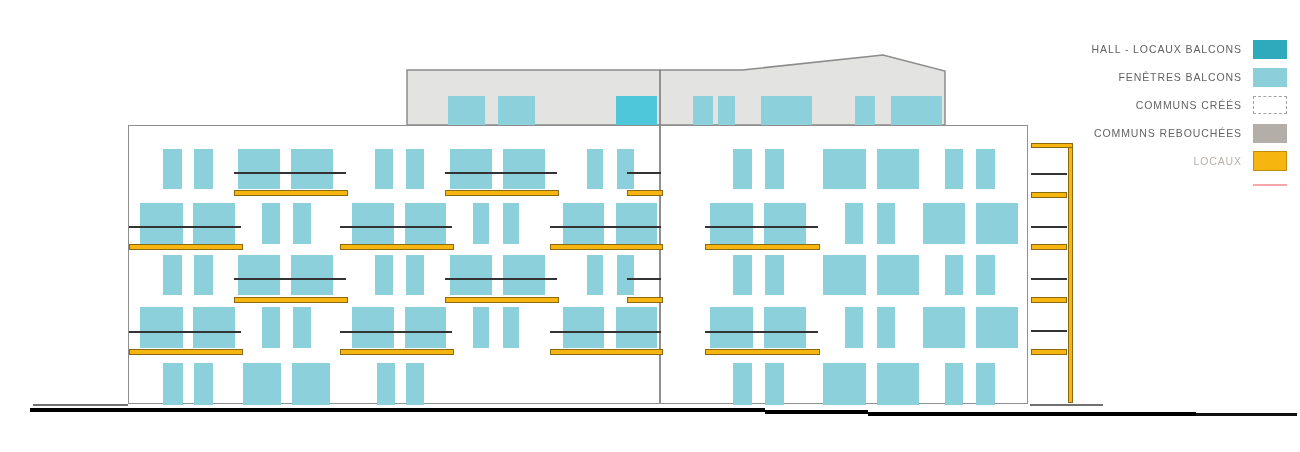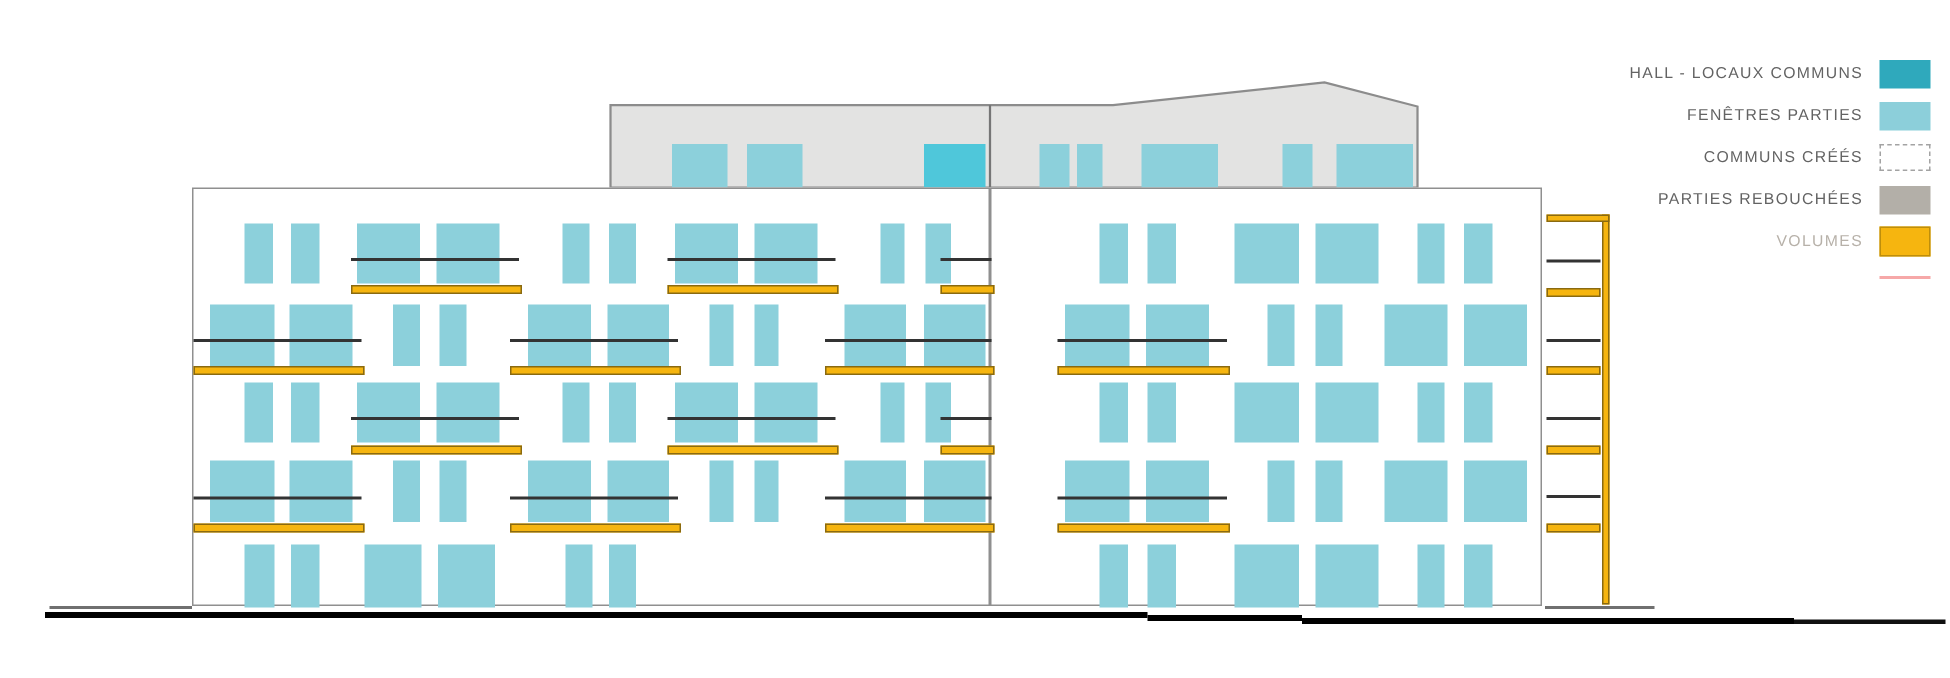--- a/index.html
+++ b/index.html
@@ -170,7 +170,7 @@
 
   <div class="legend">
     <div class="legend-row">
-      <span class="legend-label">HALL - LOCAUX COMMUNS</span>
+      <span class="legend-label">HALL - LOCAUX BALCONS</span>
       <span class="swatch" style="background: rgb(47, 169, 188);"></span>
     </div>
     <div class="legend-row">

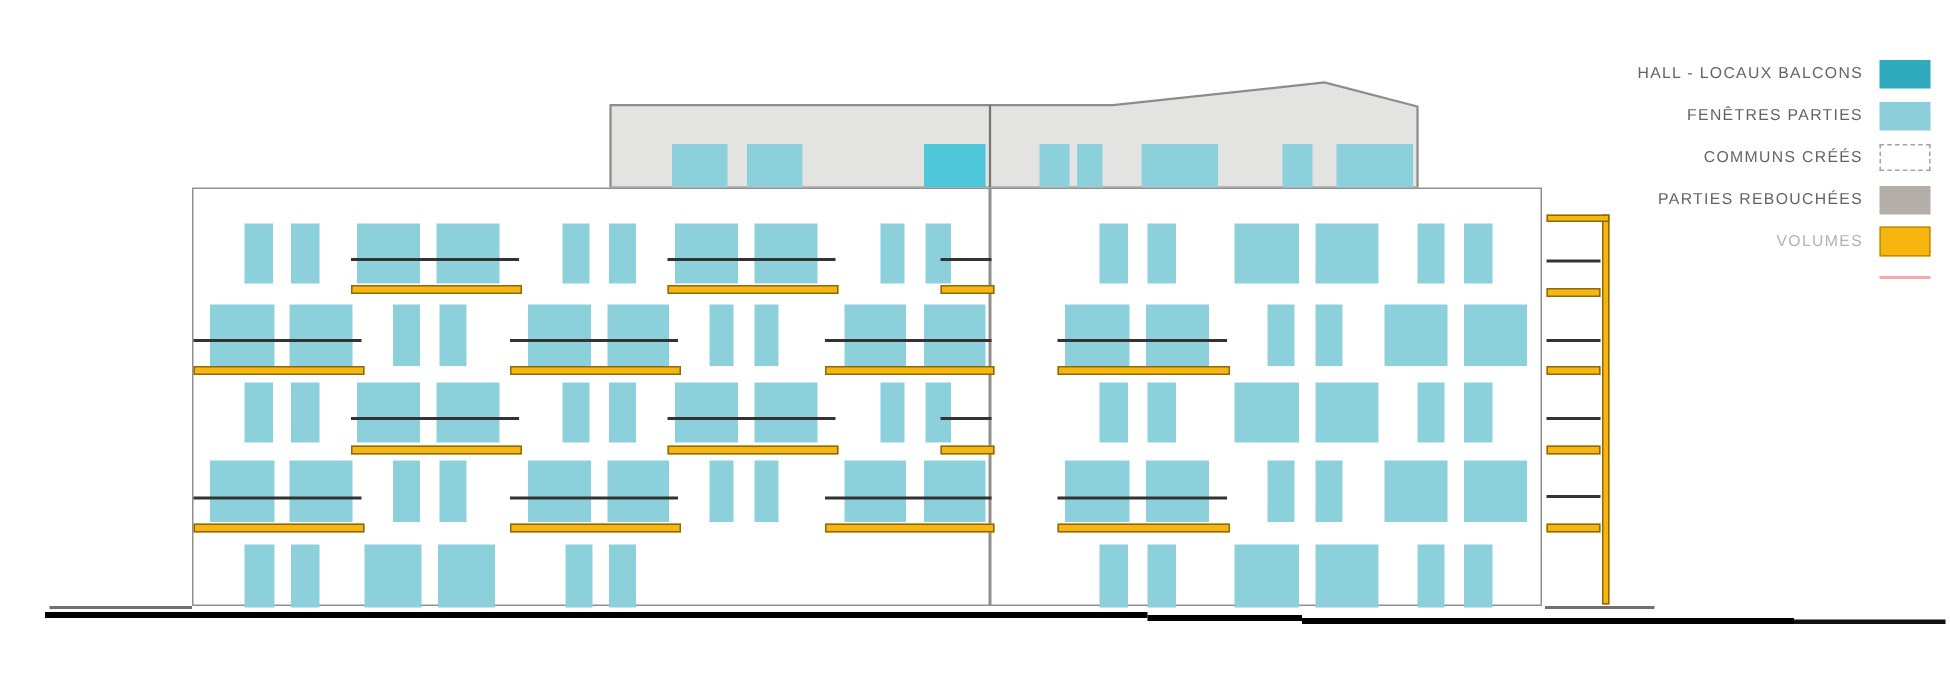--- a/index.html
+++ b/index.html
@@ -174,7 +174,7 @@
       <span class="swatch" style="background: rgb(47, 169, 188);"></span>
     </div>
     <div class="legend-row">
-      <span class="legend-label">FENÊTRES PARTIES</span>
+      <span class="legend-label">FENÊTRES BALCONS</span>
       <span class="swatch" style="background: rgb(140, 207, 218);"></span>
     </div>
     <div class="legend-row">

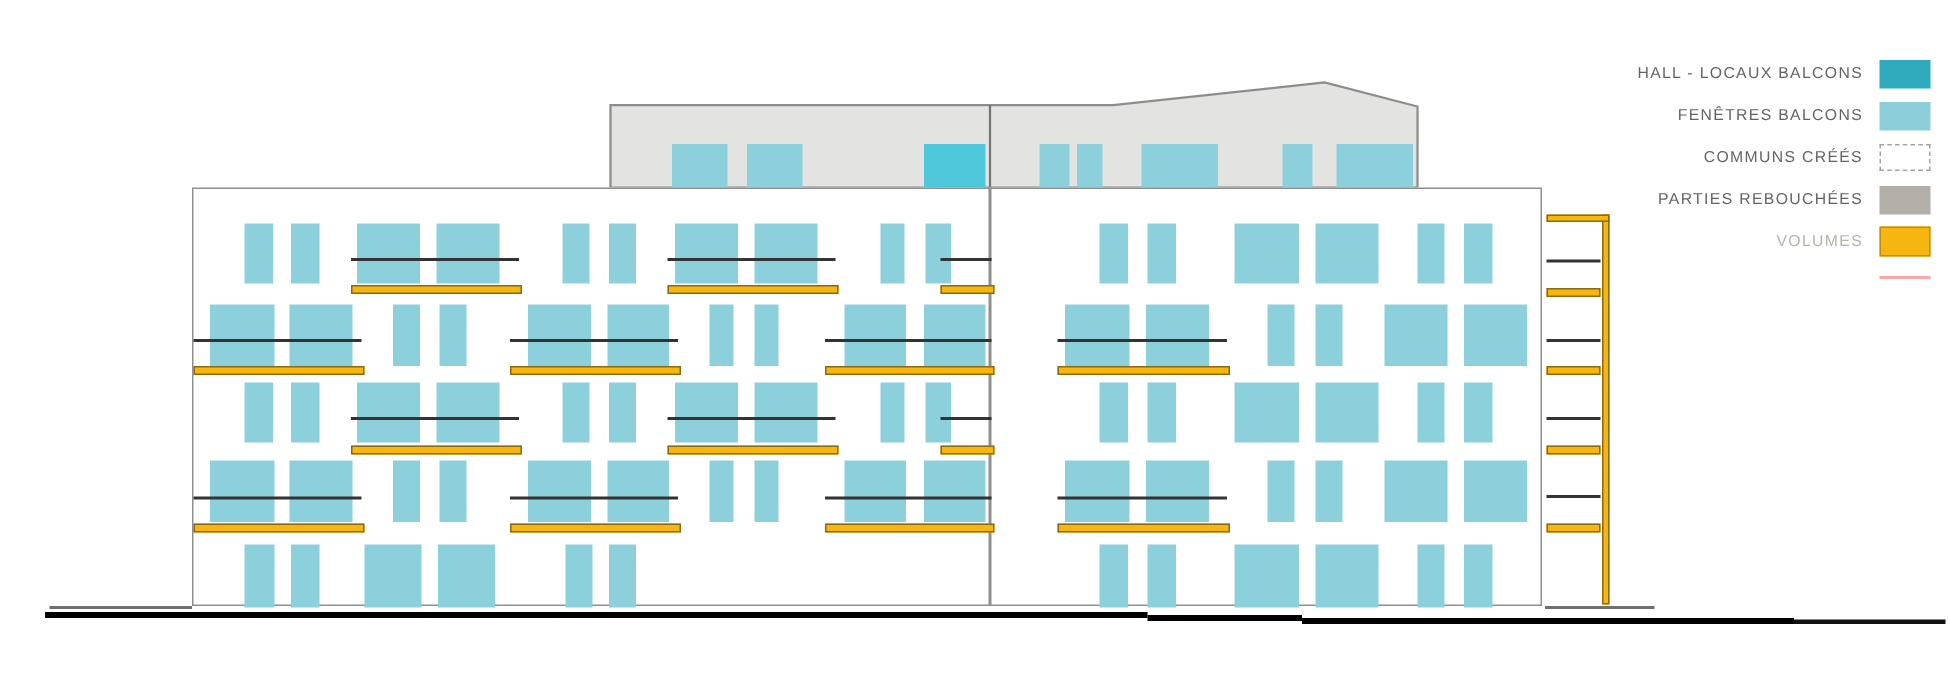--- a/index.html
+++ b/index.html
@@ -182,7 +182,7 @@
       <span class="swatch dashed" style="background: rgb(255, 255, 255);"></span>
     </div>
     <div class="legend-row">
-      <span class="legend-label">PARTIES REBOUCHÉES</span>
+      <span class="legend-label">COMMUNS REBOUCHÉES</span>
       <span class="swatch" style="background: rgb(179, 175, 168);"></span>
     </div>
     <div class="legend-row">

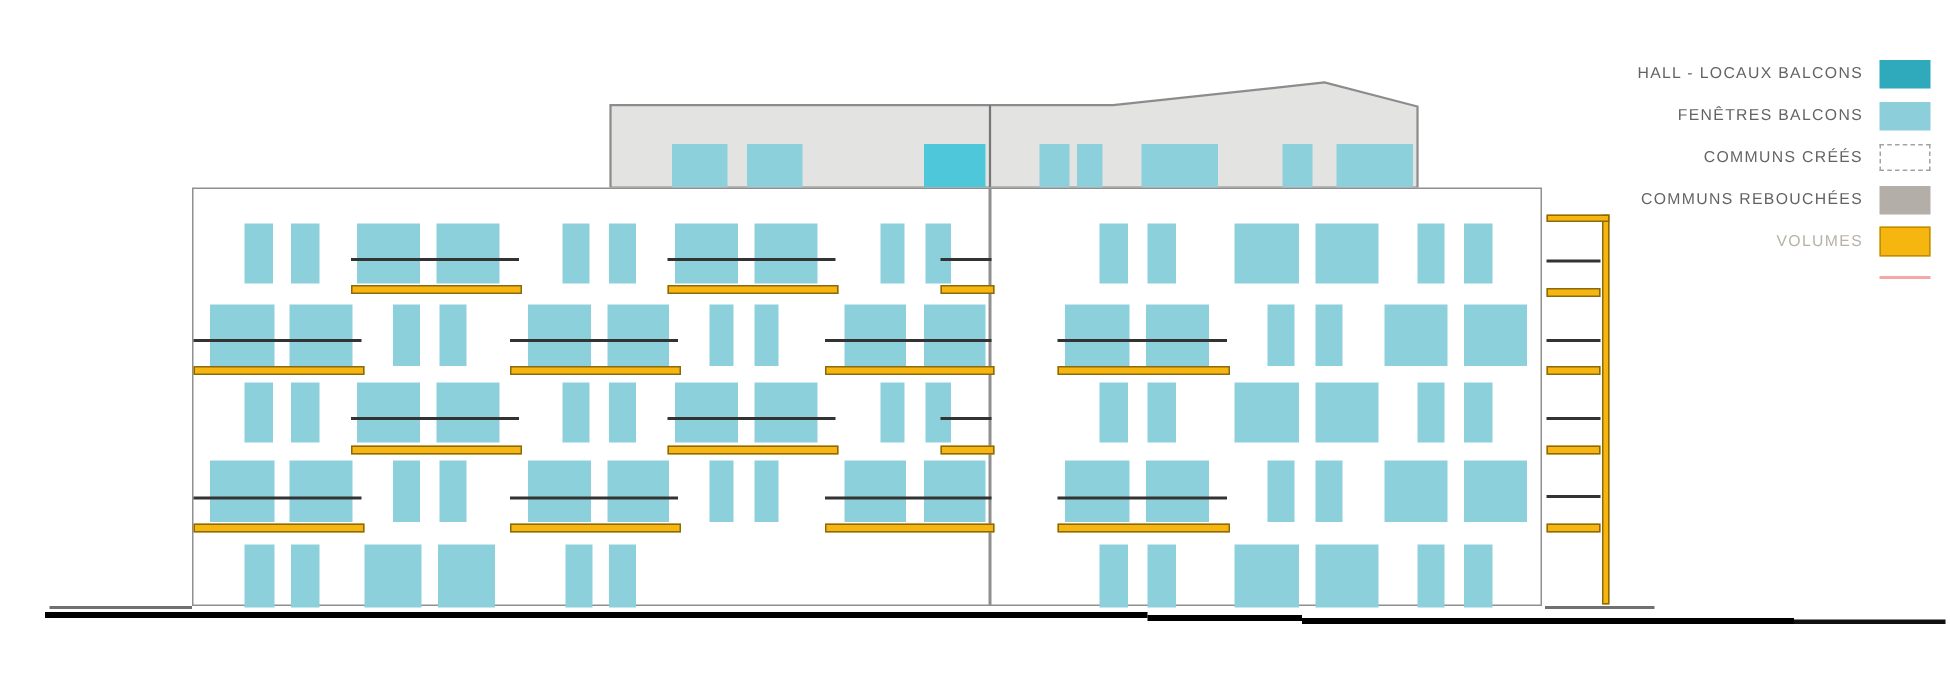--- a/index.html
+++ b/index.html
@@ -186,7 +186,7 @@
       <span class="swatch" style="background: rgb(179, 175, 168);"></span>
     </div>
     <div class="legend-row">
-      <span class="legend-label muted">VOLUMES</span>
+      <span class="legend-label muted">LOCAUX</span>
       <span class="swatch balcony" style="background: rgb(246, 181, 15);"></span>
     </div>
     <div class="legend-underline" style="background: rgb(246, 168, 168);"></div>

